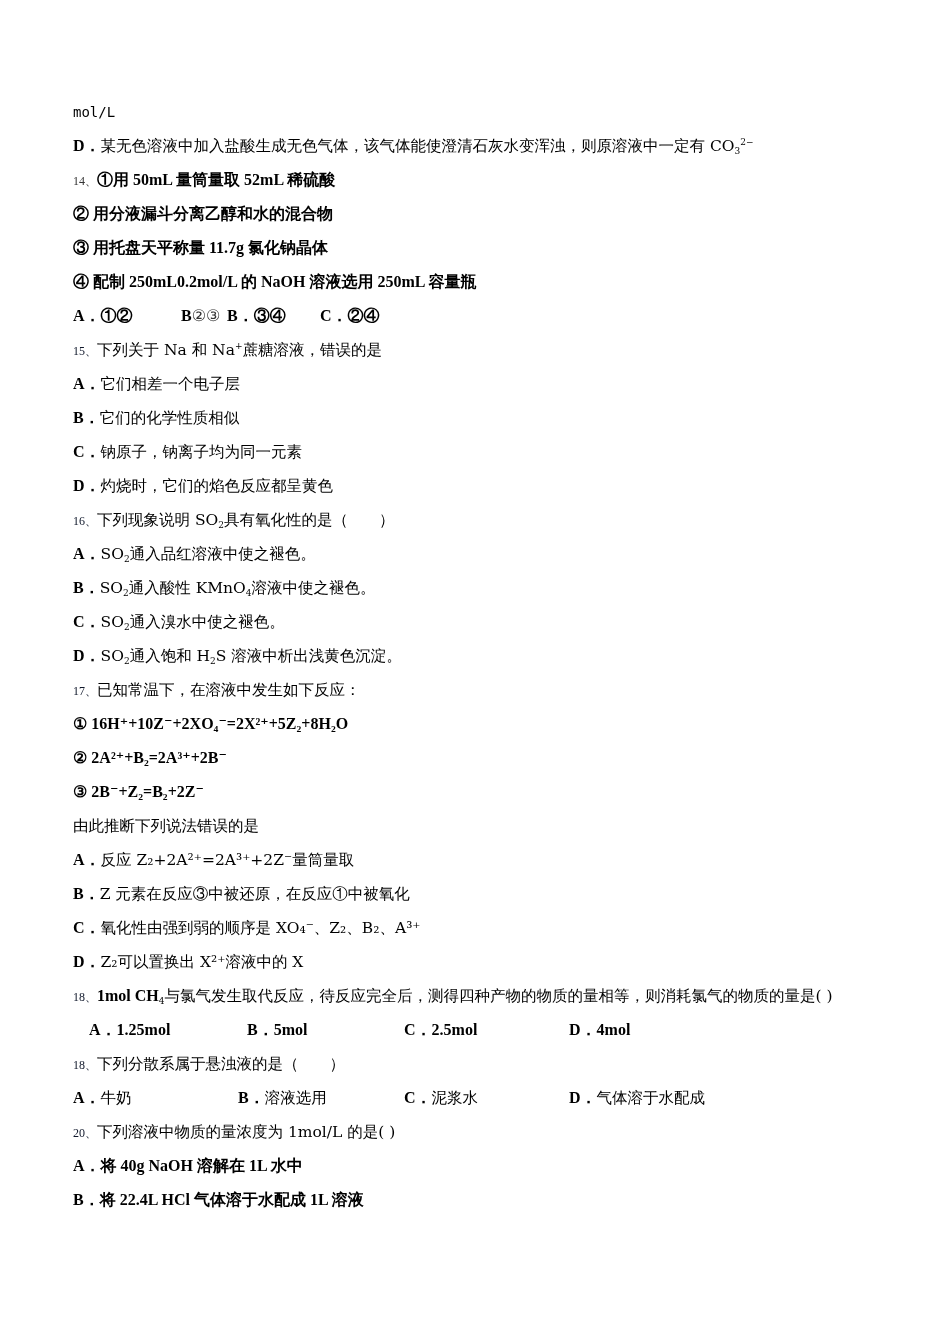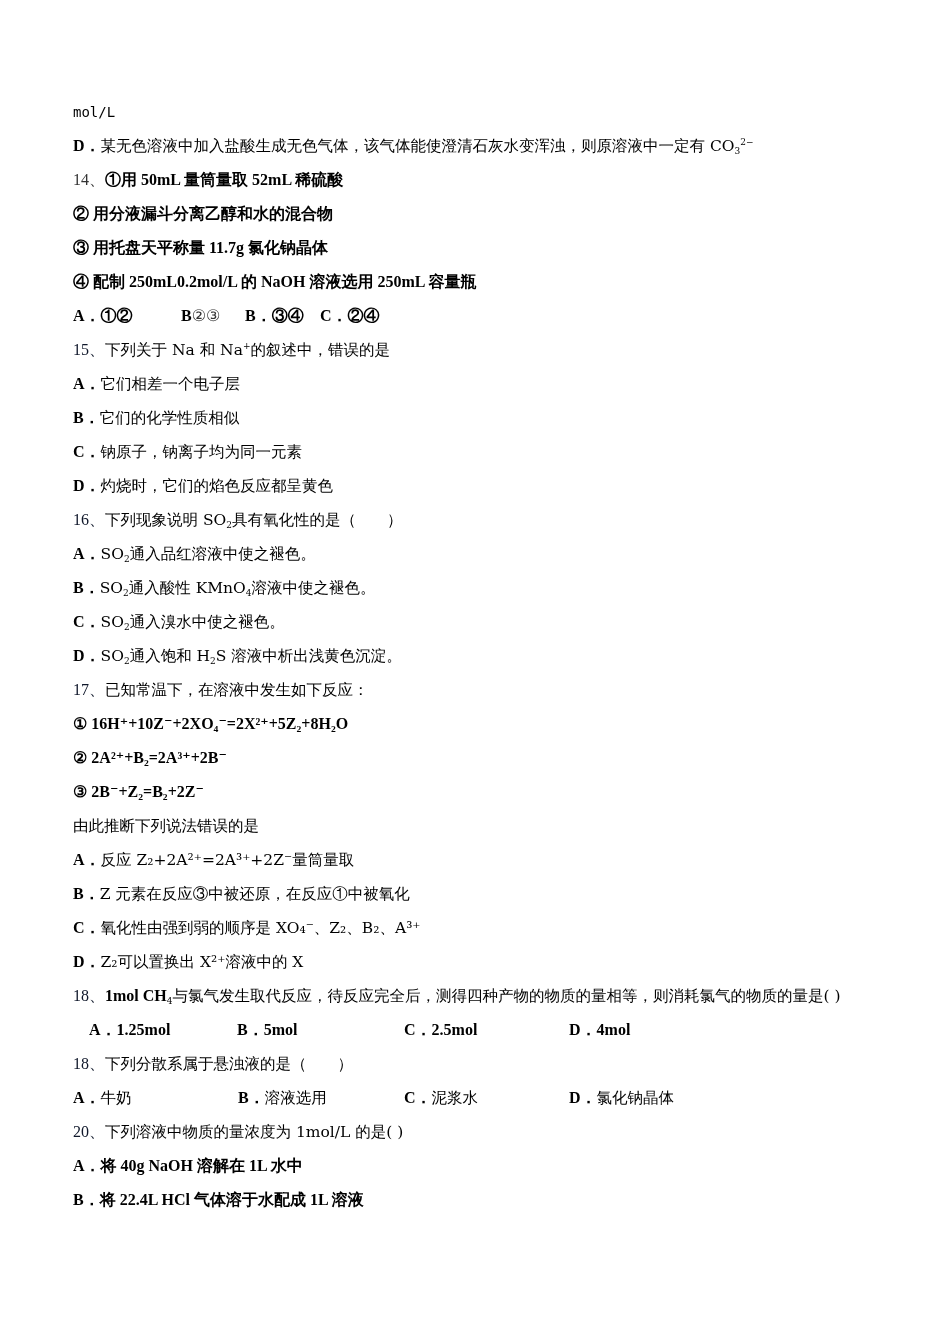--- a/index.html
+++ b/index.html
@@ -12,7 +12,7 @@
   }
   .b { font-weight: bold; font-family: "Liberation Serif", "DejaVu Serif", serif; font-size: 16px; }
   .mono { font-family: "DejaVu Sans Mono", "Liberation Mono", monospace; font-size: 14px; }
-  .num { font-family: "Liberation Serif", "DejaVu Serif", serif; font-size: 16px; }
+  .num { font-family: "Liberation Serif", "DejaVu Serif", serif; font-size: 12px; }
   .gray { color: #0f172a; }
   sup, sub { font-size: 9px; line-height: 0; }
   sup { vertical-align: 6px; }

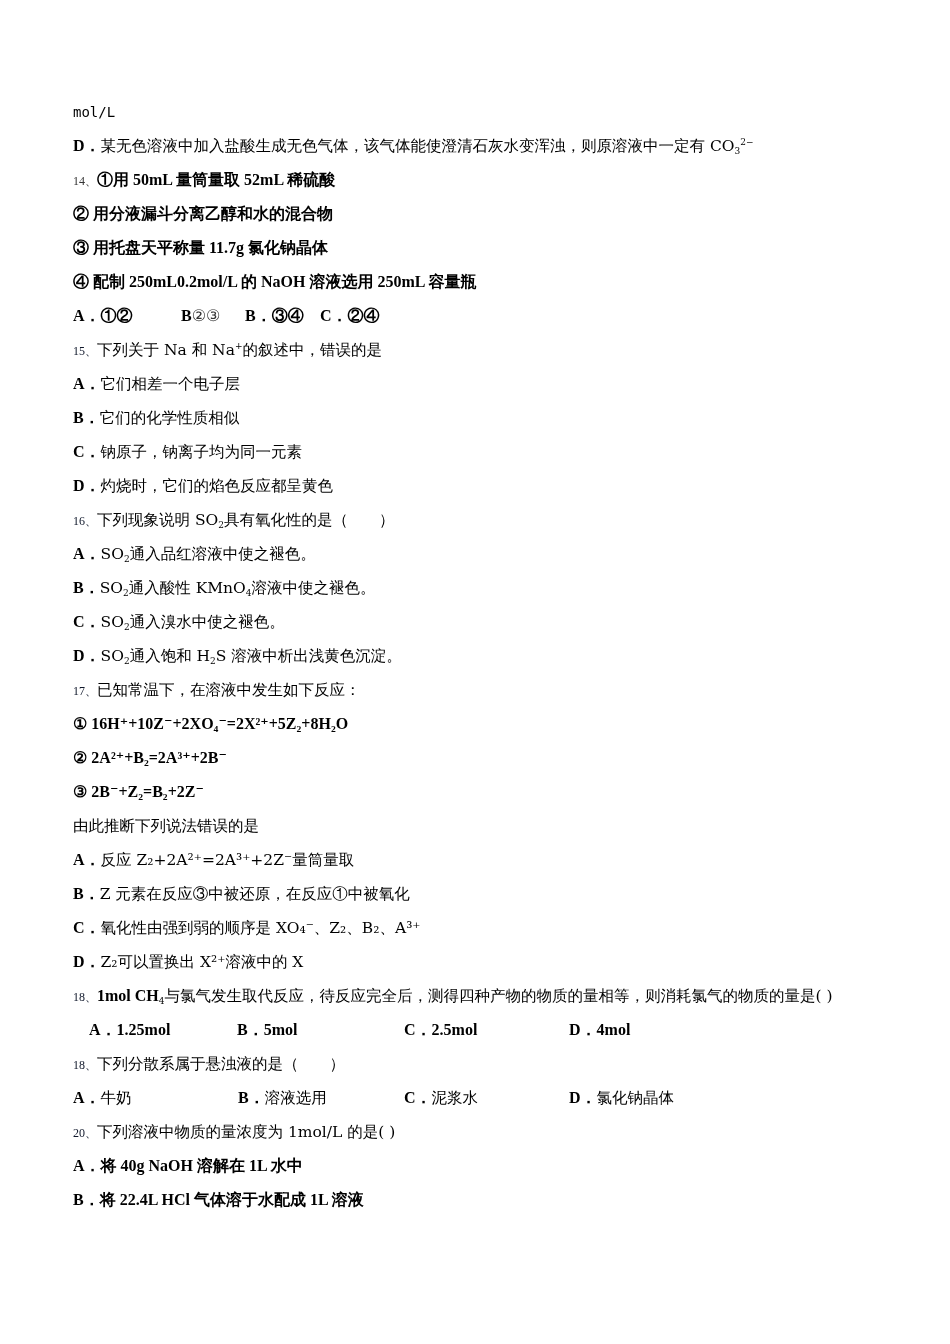--- a/index.html
+++ b/index.html
@@ -40,7 +40,7 @@
   <div class="line b" style="top:306px; width:400px">
     <span class="opt" style="left:0"><span>A．</span><span>①②</span></span>
     <span class="opt" style="left:108px"><span>B</span><span class="thin">②③</span></span>
-    <span class="opt" style="left:172px"><span>B．</span><span>③④</span></span>
+    <span class="opt" style="left:154px"><span>B．</span><span>③④</span></span>
     <span class="opt" style="left:247px"><span>C．</span><span>②④</span></span>
   </div>
 

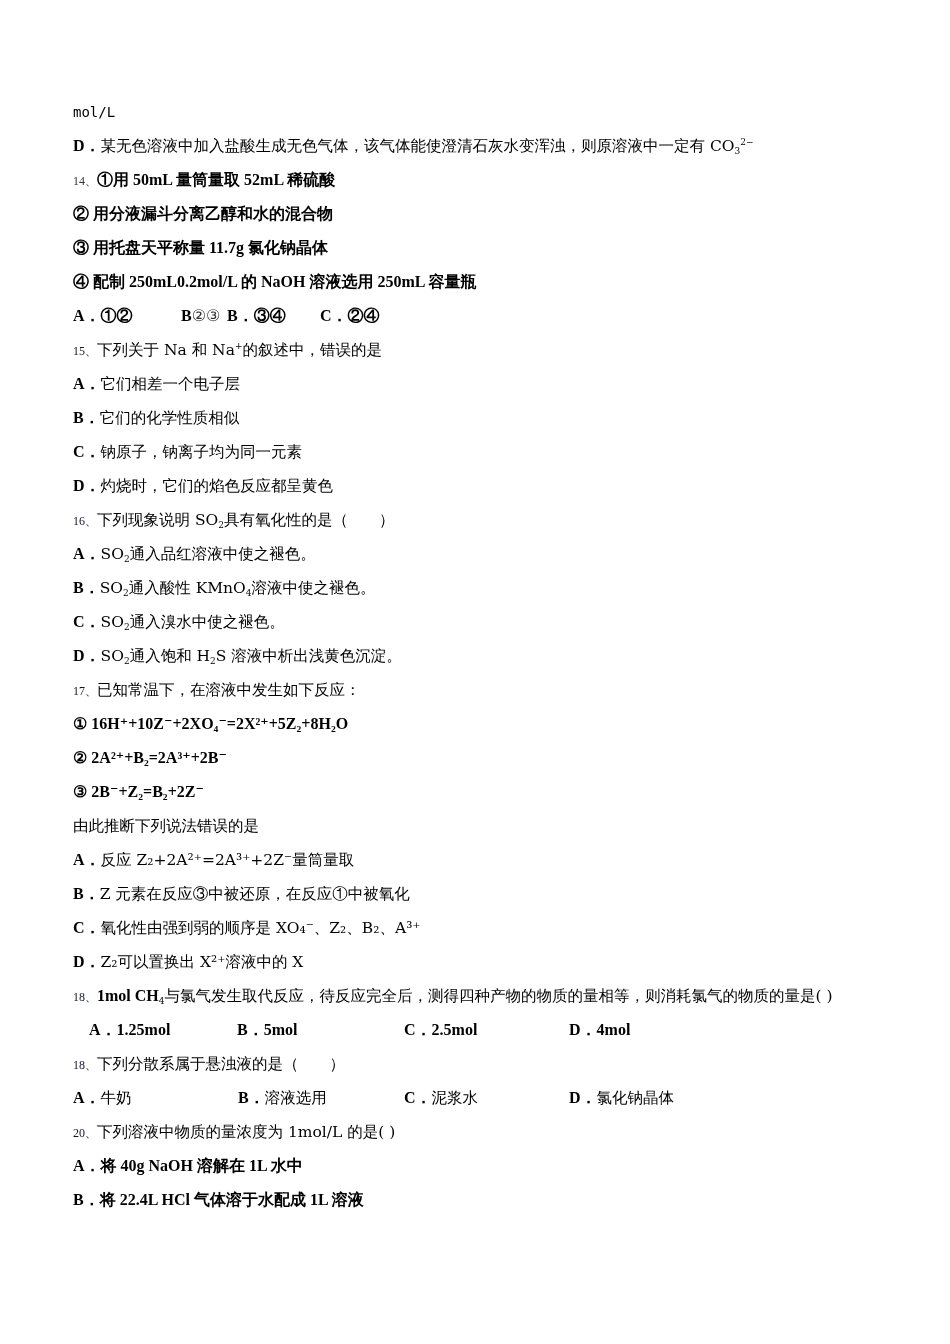--- a/index.html
+++ b/index.html
@@ -45,7 +45,7 @@
   </div>
 
   <div class="line" style="top:340px">
-    <span class="num gray">15、</span><span>下列关于 Na 和 Na</span><sup>+</sup><span>的叙述中，错误的是</span>
+    <span class="num gray">15、</span><span>下列关于 Na 和 Na</span><sup>+</sup><span>蔗糖溶液，错误的是</span>
   </div>
   <div class="line" style="top:374px"><span class="b">A．</span><span>它们相差一个电子层</span></div>
   <div class="line" style="top:408px"><span class="b">B．</span><span>它们的化学性质相似</span></div>

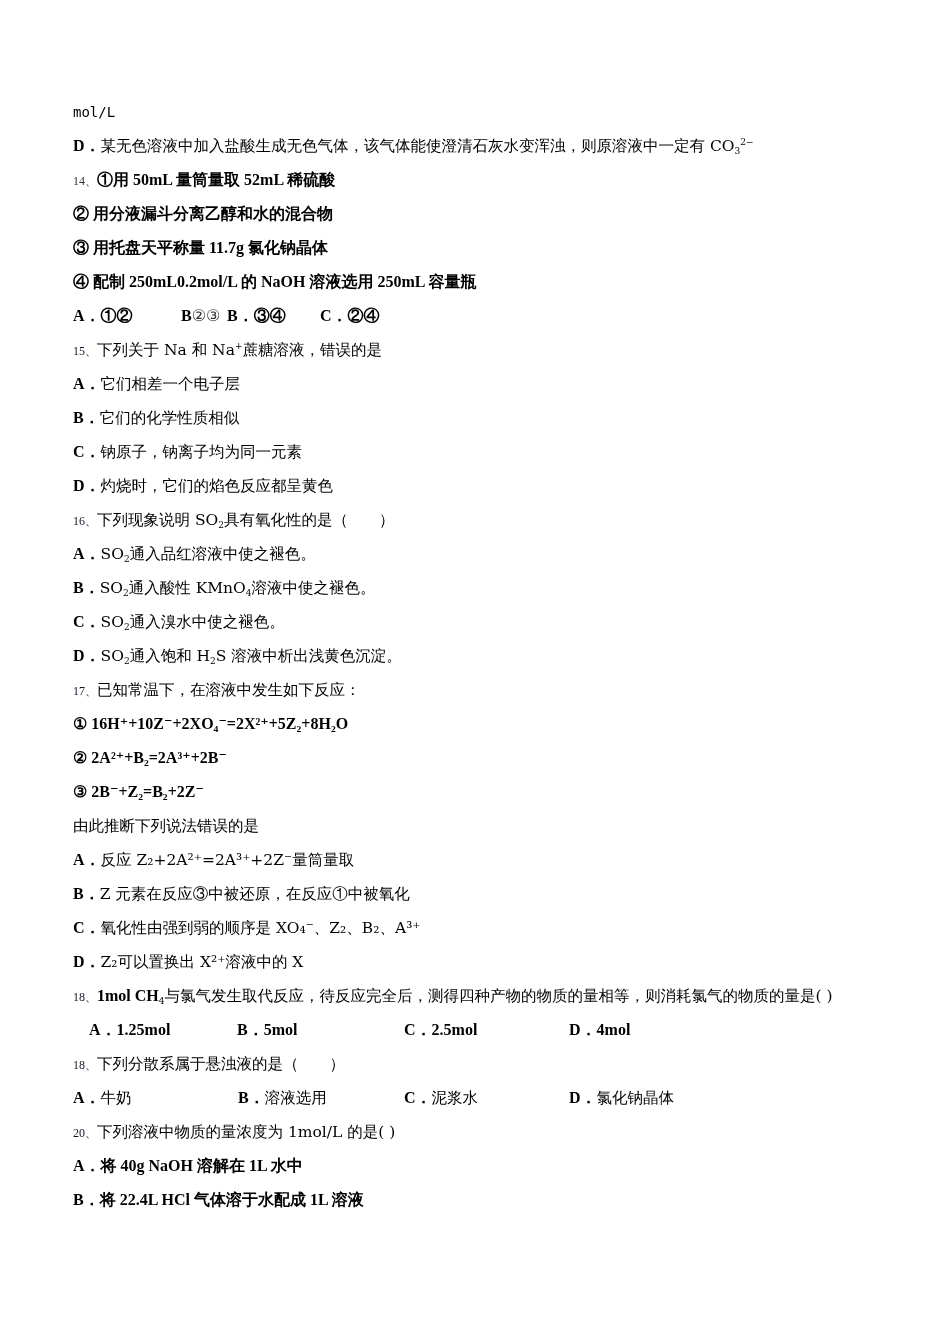--- a/index.html
+++ b/index.html
@@ -77,7 +77,7 @@
   </div>
   <div class="line b" style="top:1020px; width:800px">
     <span class="opt" style="left:16px"><span>A．</span><span>1.25mol</span></span>
-    <span class="opt" style="left:164px"><span>B．</span><span>5mol</span></span>
+    <span class="opt" style="left:174px"><span>B．</span><span>5mol</span></span>
     <span class="opt" style="left:331px"><span>C．</span><span>2.5mol</span></span>
     <span class="opt" style="left:496px"><span>D．</span><span>4mol</span></span>
   </div>

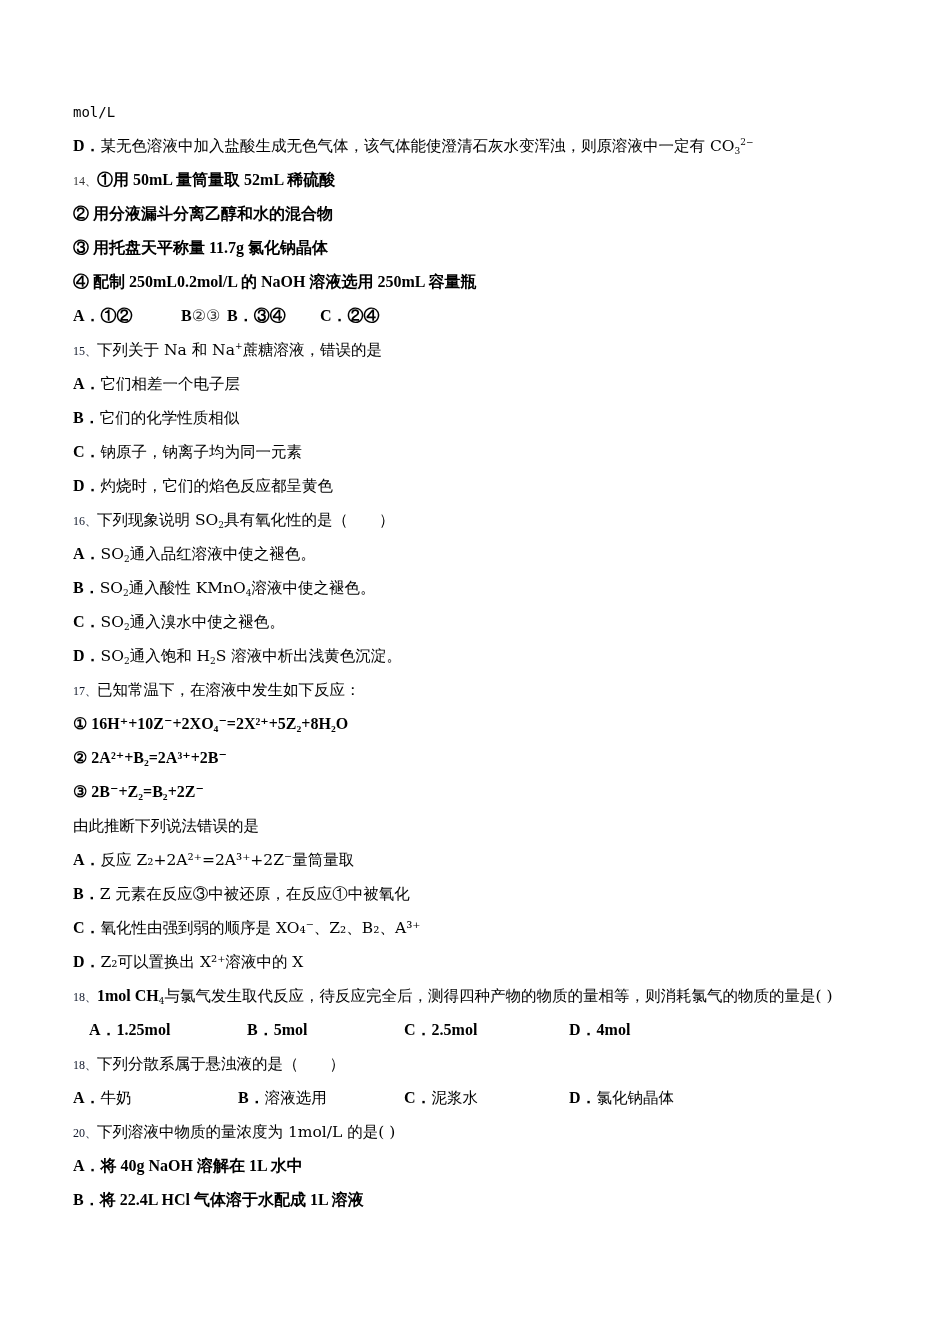--- a/index.html
+++ b/index.html
@@ -89,7 +89,7 @@
     <span class="opt" style="left:0"><span class="b">A．</span><span>牛奶</span></span>
     <span class="opt" style="left:165px"><span class="b">B．</span><span>溶液选用</span></span>
     <span class="opt" style="left:331px"><span class="b">C．</span><span>泥浆水</span></span>
-    <span class="opt" style="left:496px"><span class="b">D．</span><span>氯化钠晶体</span></span>
+    <span class="opt" style="left:496px"><span class="b">D．</span><span>气体溶于水配成</span></span>
   </div>
 
   <div class="line" style="top:1122px">

